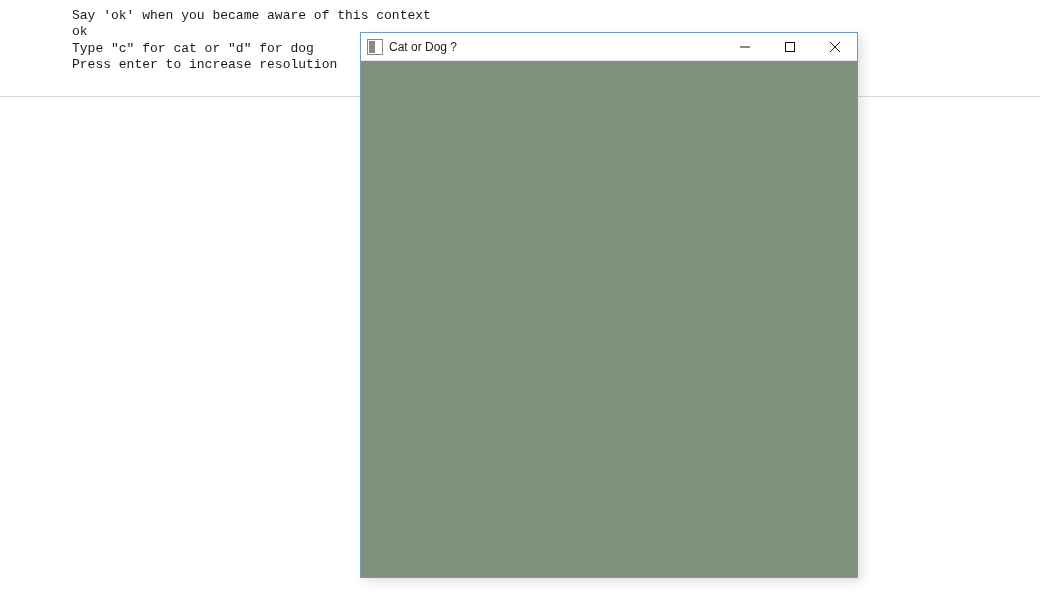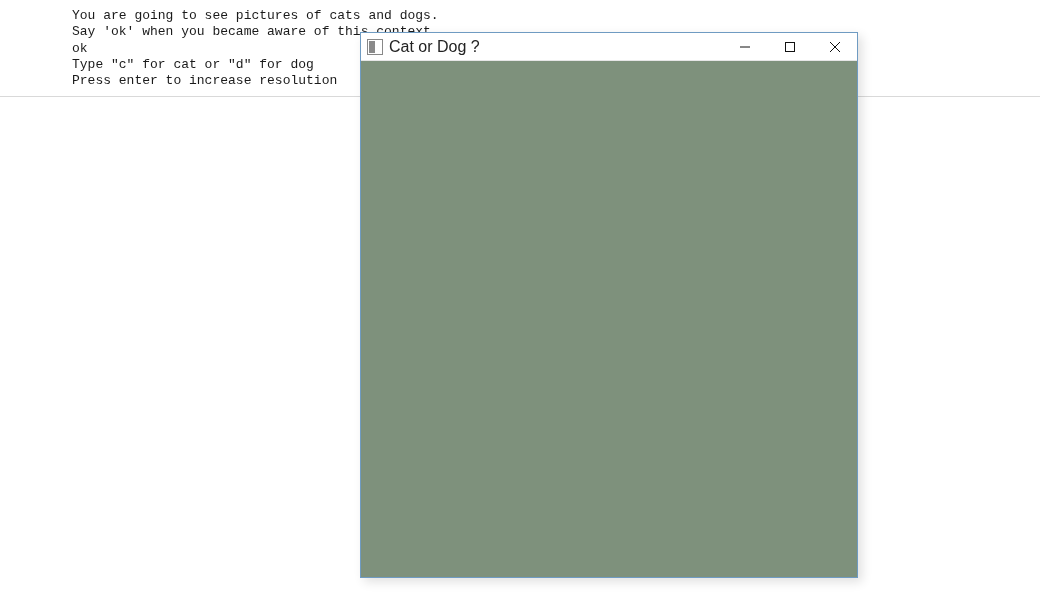--- a/index.html
+++ b/index.html
@@ -108,7 +108,6 @@
 <body>
 
 <div class="console-area">
-  <div class="console-line">You are going to see pictures of cats and dogs.</div>
   <div class="console-line">Say 'ok' when you became aware of this context</div>
   <div class="console-line">ok</div>
   <div class="console-line">Type "c" for cat or "d" for dog</div>

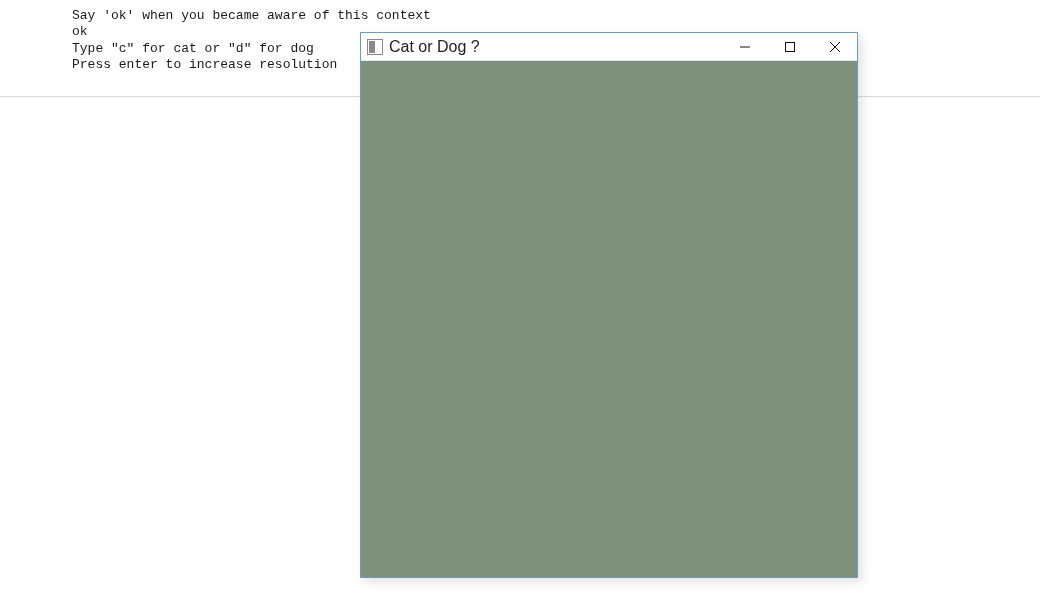--- a/index.html
+++ b/index.html
@@ -54,7 +54,7 @@
       align-items: center;
       padding-left: 6px;
       font-family: "Segoe UI", Arial, sans-serif;
-      font-size: 16px;
+      font-size: 12px;
       color: #222;
       border-bottom: 1px solid #e6e6e6;
     }

